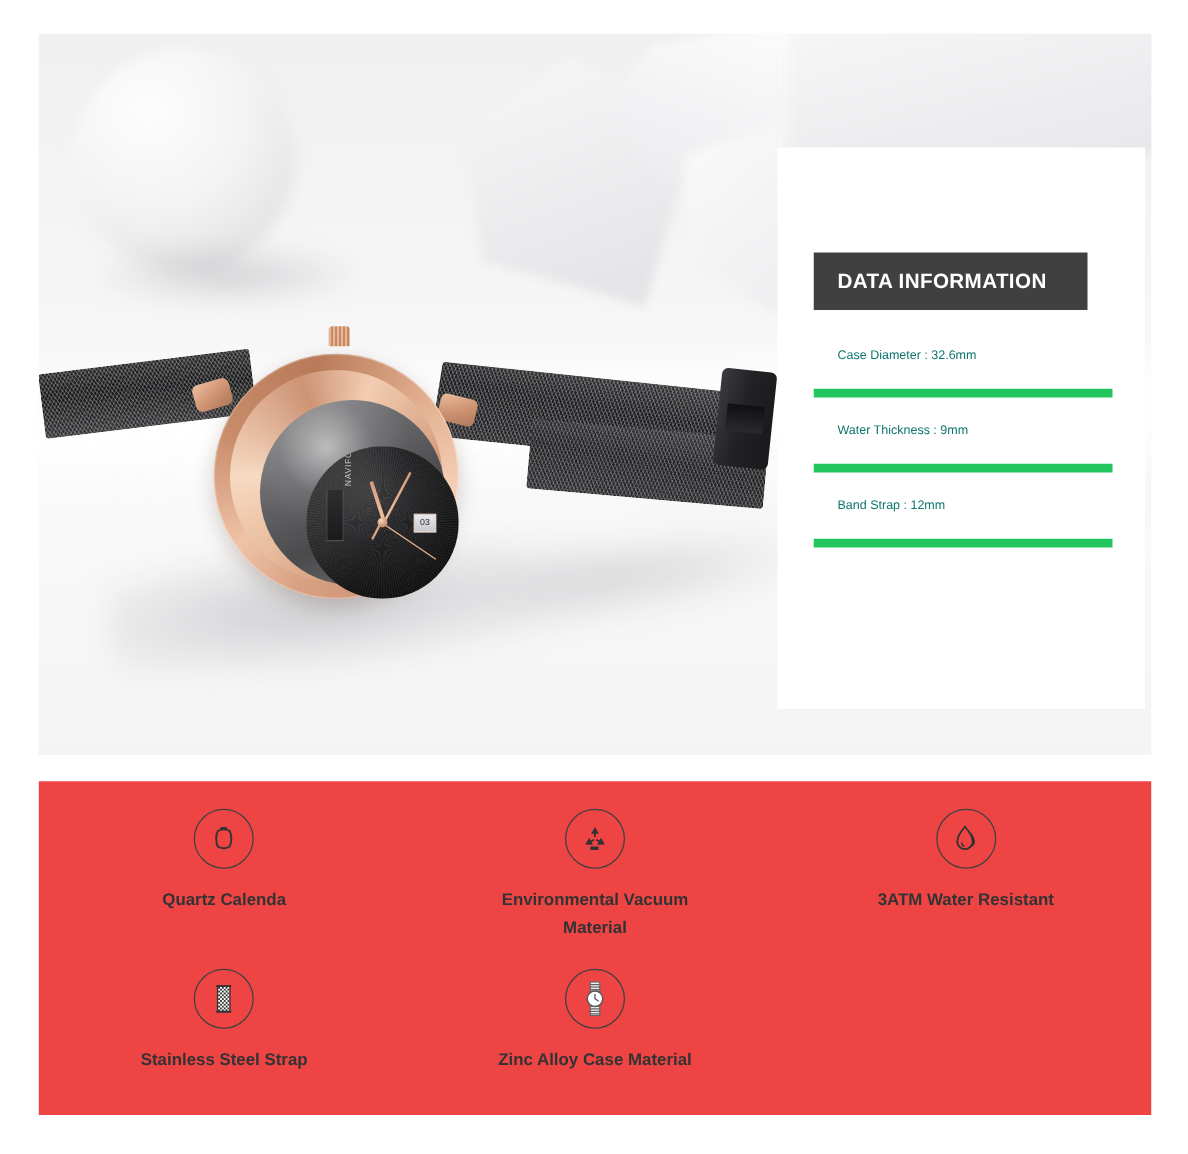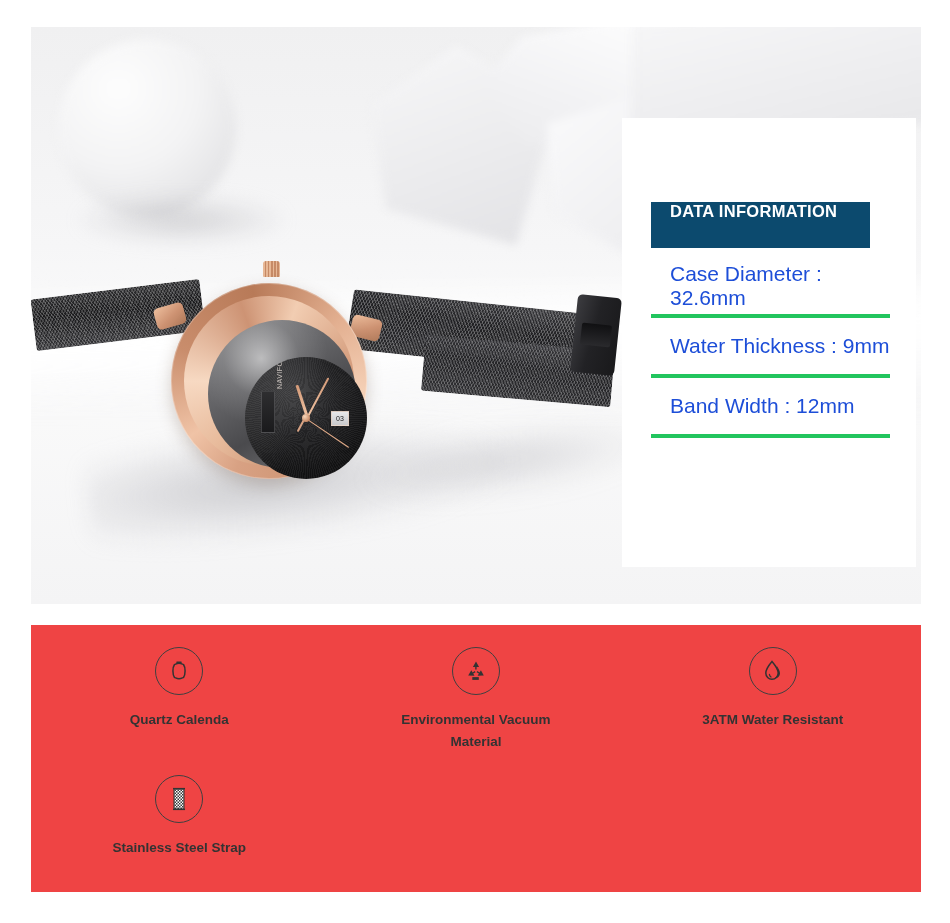--- a/index.html
+++ b/index.html
@@ -346,8 +346,9 @@
     top: 84px;
     width: 219px;
     height: 46px;
-    background: #0c4a6e;
+    background: #404040;
     display: flex;
+    align-items: center;
   }
   .spec-header span {
     color: #ffffff;

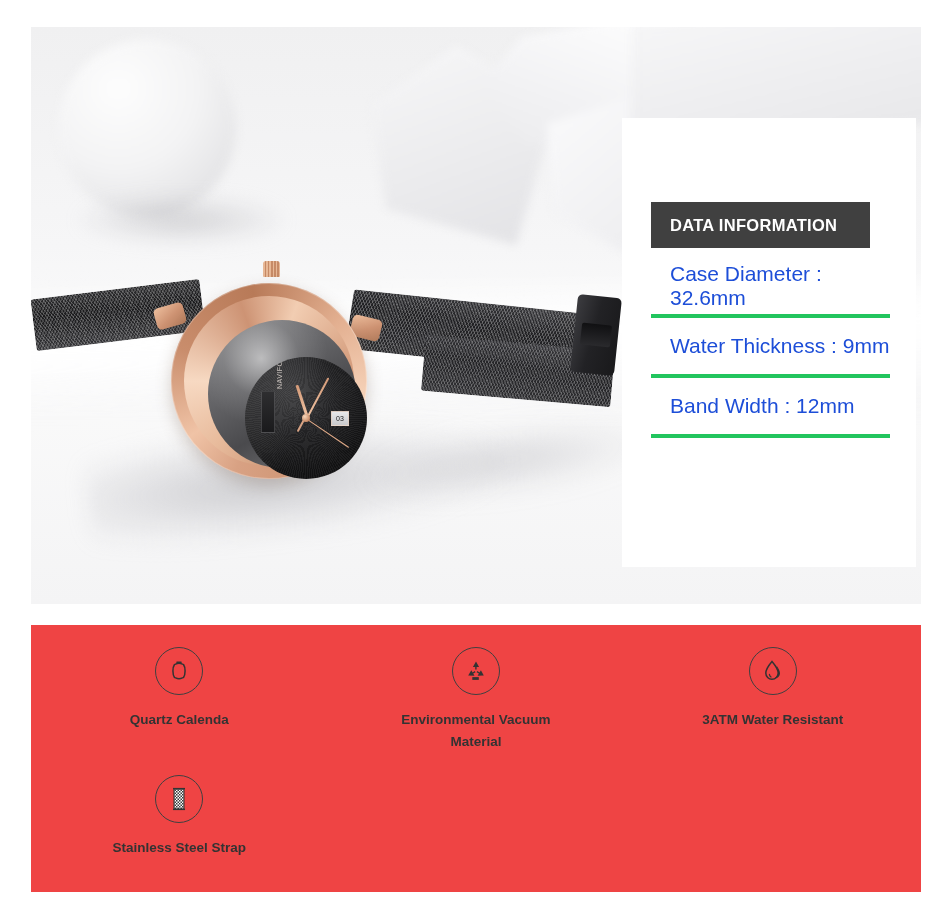--- a/index.html
+++ b/index.html
@@ -367,9 +367,9 @@
     height: 60px;
     display: flex;
     align-items: center;
-    border-bottom: 4px solid #22c55e;
-    font-size: 21px;
-    color: #1d4ed8;
+    border-bottom: 7px solid #22c55e;
+    font-size: 10px;
+    color: #0f766e;
     padding-left: 19px;
     box-sizing: border-box;
   }

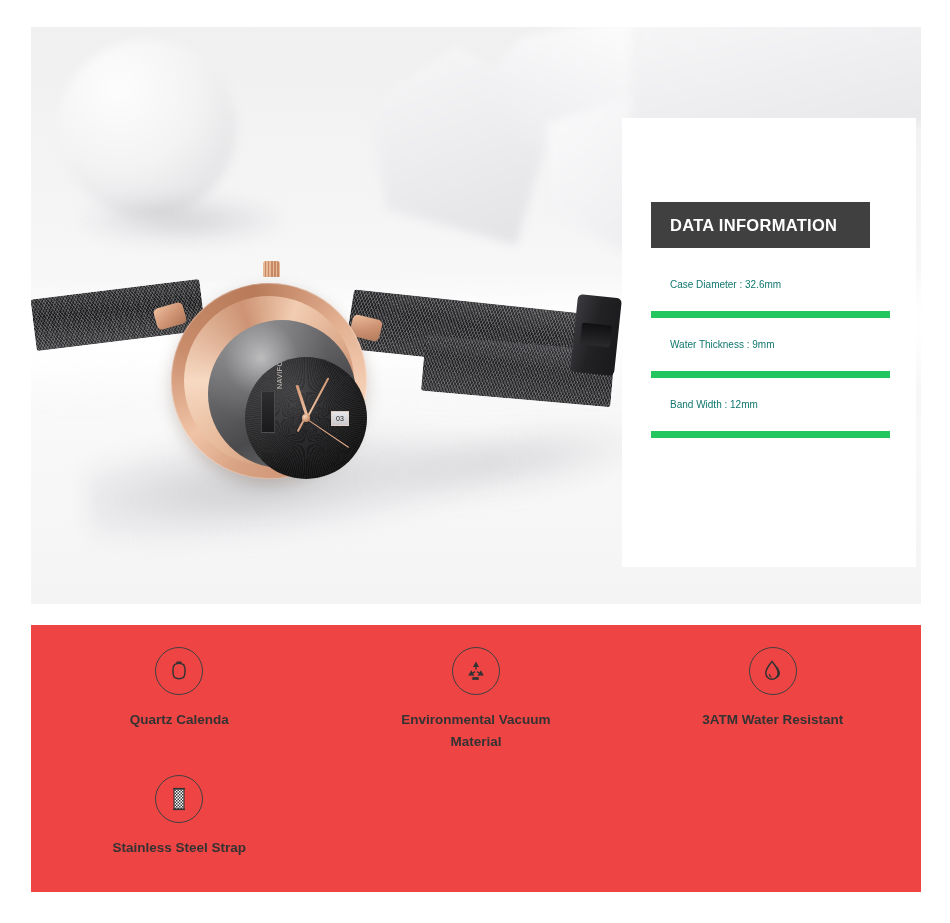--- a/index.html
+++ b/index.html
@@ -473,7 +473,7 @@
     <div class="spec-list">
       <div class="spec-row">Case Diameter : 32.6mm</div>
       <div class="spec-row">Water Thickness : 9mm</div>
-      <div class="spec-row">Band Width : 12mm</div>
+      <div class="spec-row">Band Strap : 12mm</div>
     </div>
   </div>
 </div>

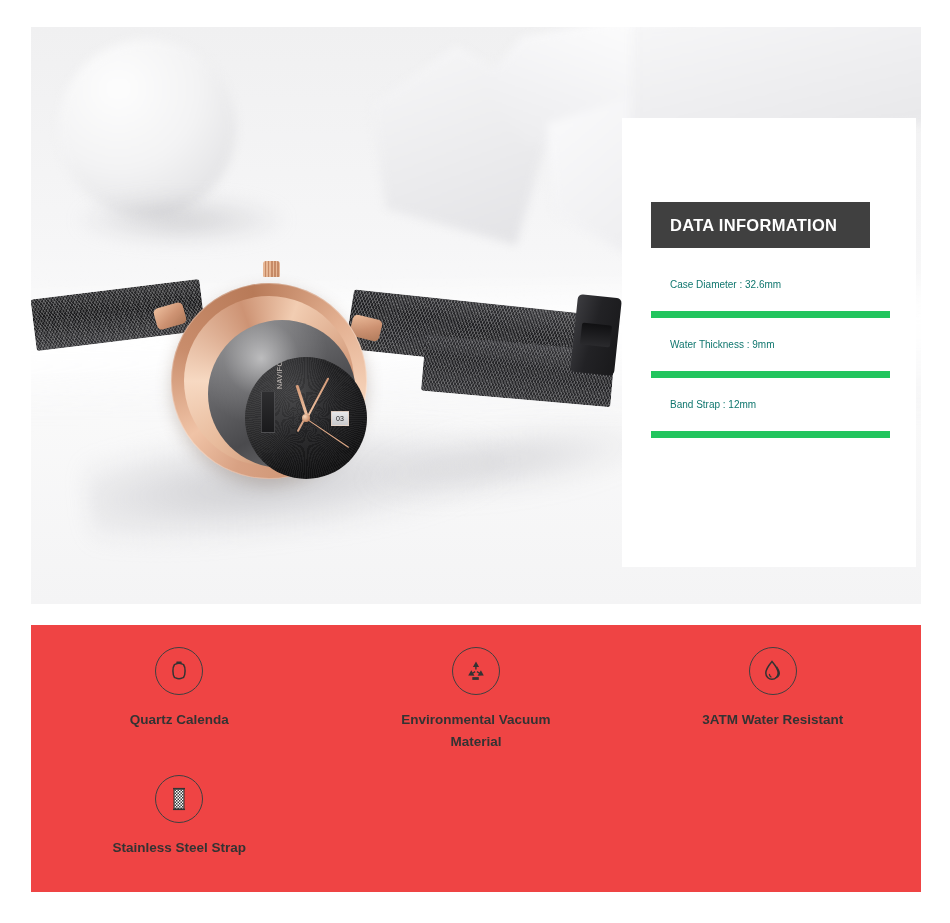--- a/index.html
+++ b/index.html
@@ -536,6 +536,23 @@
       <div class="feature-label">Stainless Steel Strap</div>
     </div>
 
+    <div class="feature">
+      <div class="feature-icon">
+        <svg width="22" height="30" viewBox="0 0 22 30" fill="none" stroke="#666" stroke-width="1">
+          <rect x="7.2" y="1.6" width="7.6" height="7.4" fill="#f0f0f0"></rect>
+          <line x1="7.2" y1="3.6" x2="14.8" y2="3.6"></line>
+          <line x1="7.2" y1="5.6" x2="14.8" y2="5.6"></line>
+          <line x1="7.2" y1="7.6" x2="14.8" y2="7.6"></line>
+          <rect x="7.2" y="21" width="7.6" height="7.4" fill="#f0f0f0"></rect>
+          <line x1="7.2" y1="23" x2="14.8" y2="23"></line>
+          <line x1="7.2" y1="25" x2="14.8" y2="25"></line>
+          <line x1="7.2" y1="27" x2="14.8" y2="27"></line>
+          <circle cx="11" cy="15" r="6.2" fill="#ffffff" stroke="#555" stroke-width="1.1"></circle>
+          <path d="M11 15 L11 11.4 M11 15 L13.6 16.8" stroke="#555" stroke-width="1" stroke-linecap="round"></path>
+        </svg>
+      </div>
+      <div class="feature-label">Zinc Alloy Case Material</div>
+    </div>
 
   </div>
 </div>

